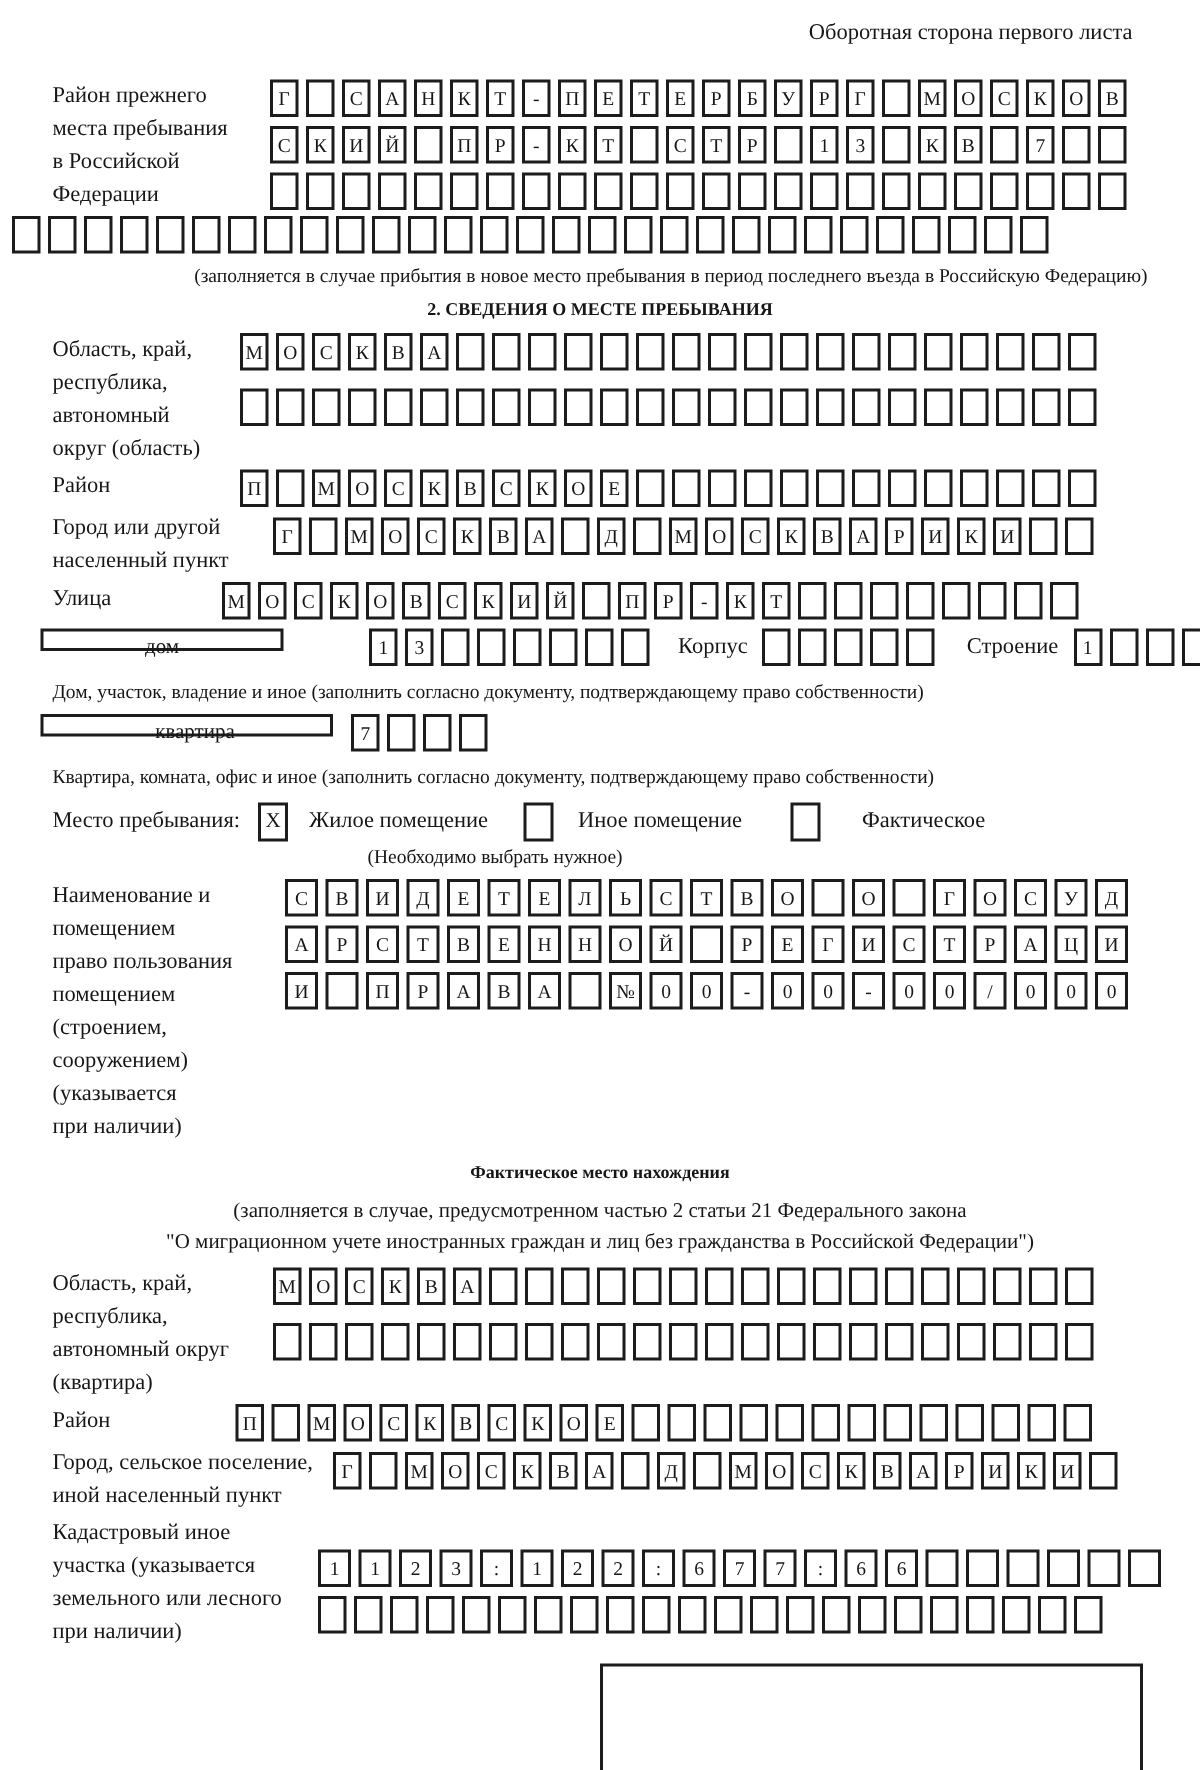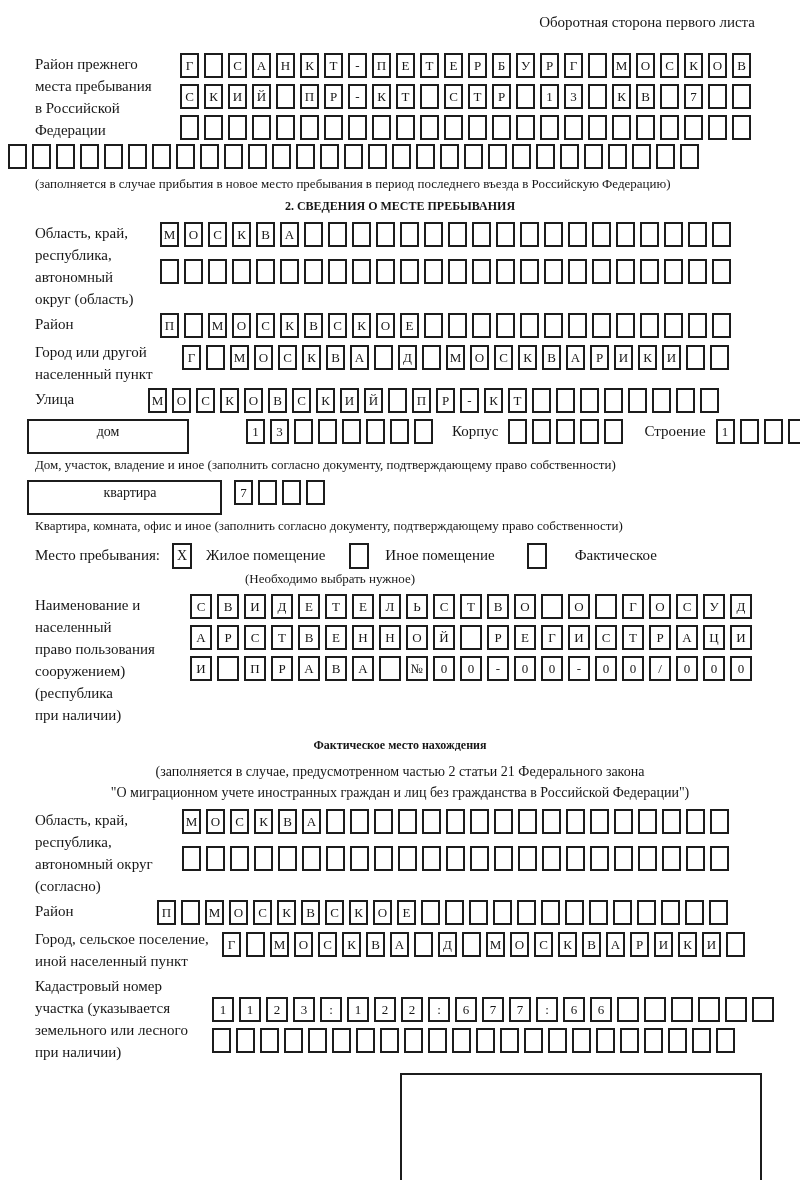--- a/index.html
+++ b/index.html
@@ -24,7 +24,7 @@
   .flabel{font-size:15px;line-height:22px;flex:0 0 auto;}
   .sec-title{text-align:center;font-weight:bold;font-size:12px;margin:6px 0 8px 0;}
   .caption{font-size:13px;line-height:18px;}
-  .caption.center{text-align:left;}
+  .caption.center{text-align:right;}
   .widebox{
     box-sizing:border-box;border:2px solid #1c1c1c;height:35px;
     text-align:center;font-size:14px;line-height:21px;display:inline-block;vertical-align:top;

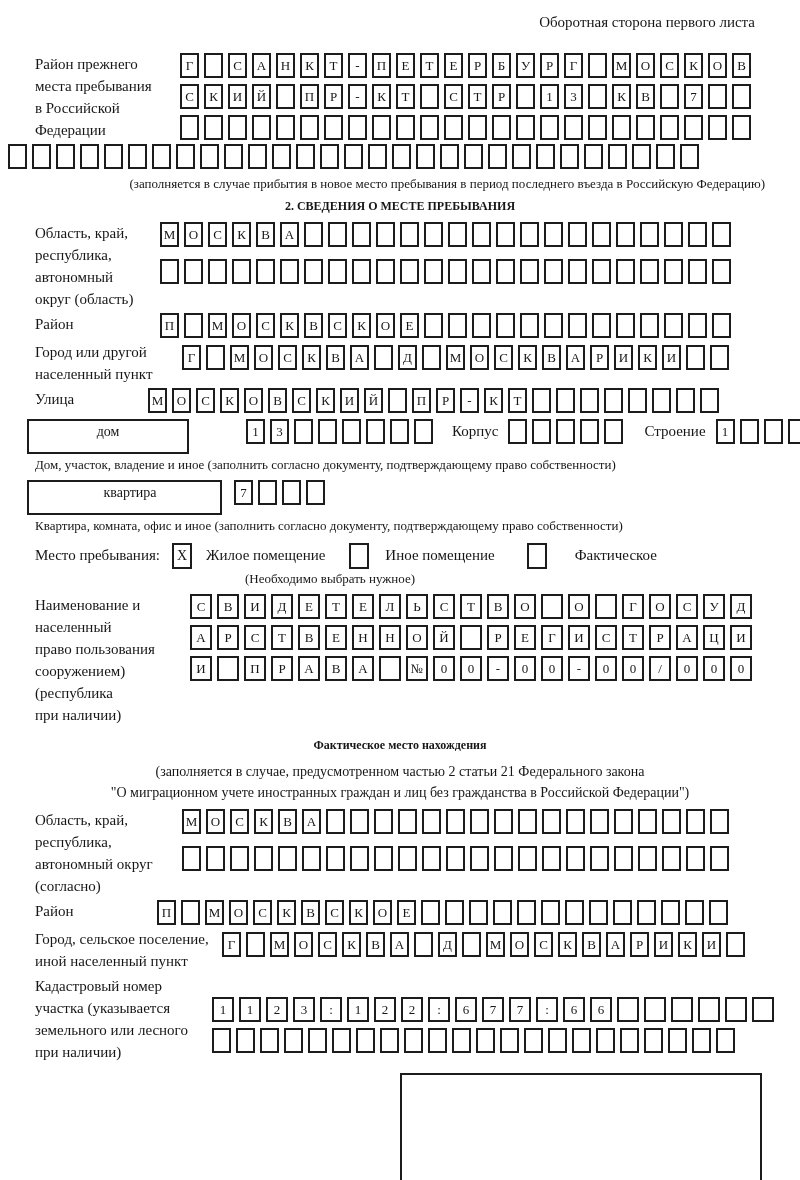--- a/index.html
+++ b/index.html
@@ -26,7 +26,7 @@
   .caption{font-size:13px;line-height:18px;}
   .caption.center{text-align:right;}
   .widebox{
-    box-sizing:border-box;border:2px solid #1c1c1c;height:35px;
+    box-sizing:border-box;border:2px solid #1c1c1c;height:15px;
     text-align:center;font-size:14px;line-height:21px;display:inline-block;vertical-align:top;
   }
   .inline-lbl{font-size:15px;line-height:25px;display:inline-block;vertical-align:top;}

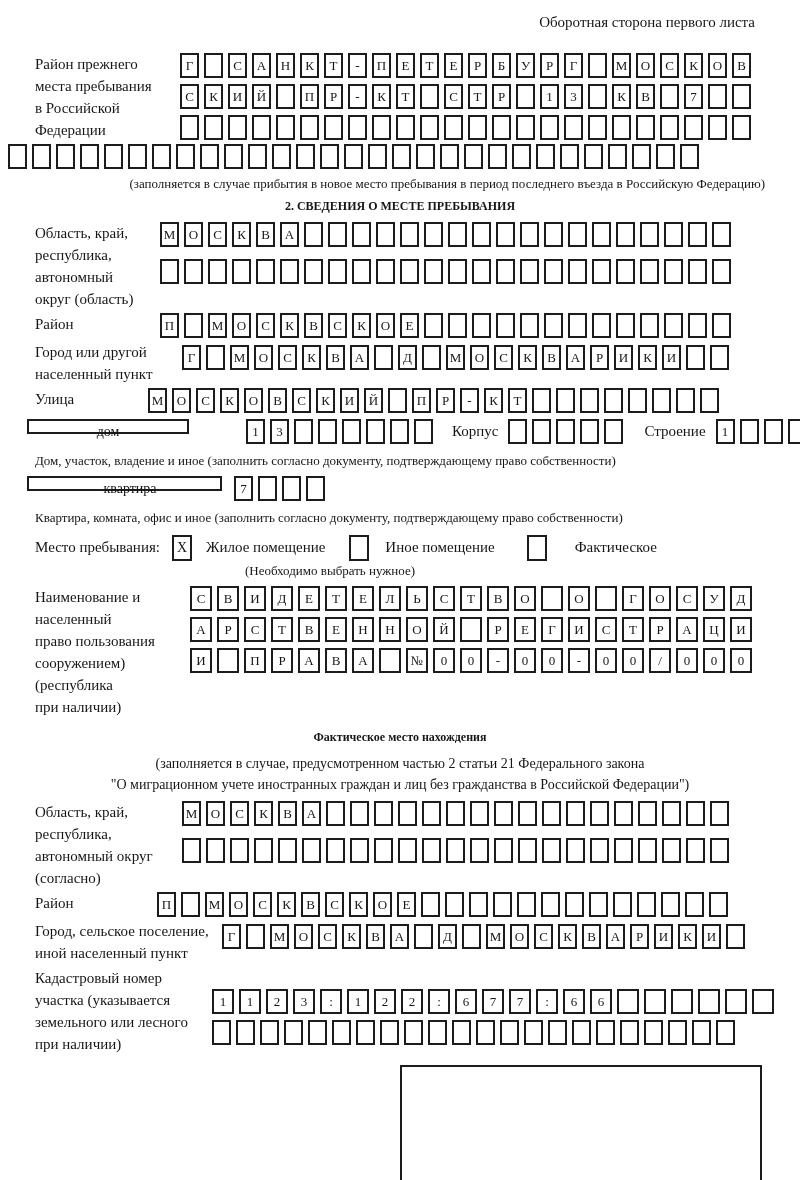--- a/index.html
+++ b/index.html
@@ -127,7 +127,7 @@
 
   <div class="field">
     <div class="flabel" style="width:155px;">
-      <div>Наименование и населенный</div>
+      <div>Наименование и помещением</div>
       <div>право пользования</div>
       <div>сооружением) (республика</div>
       <div>при наличии)</div>

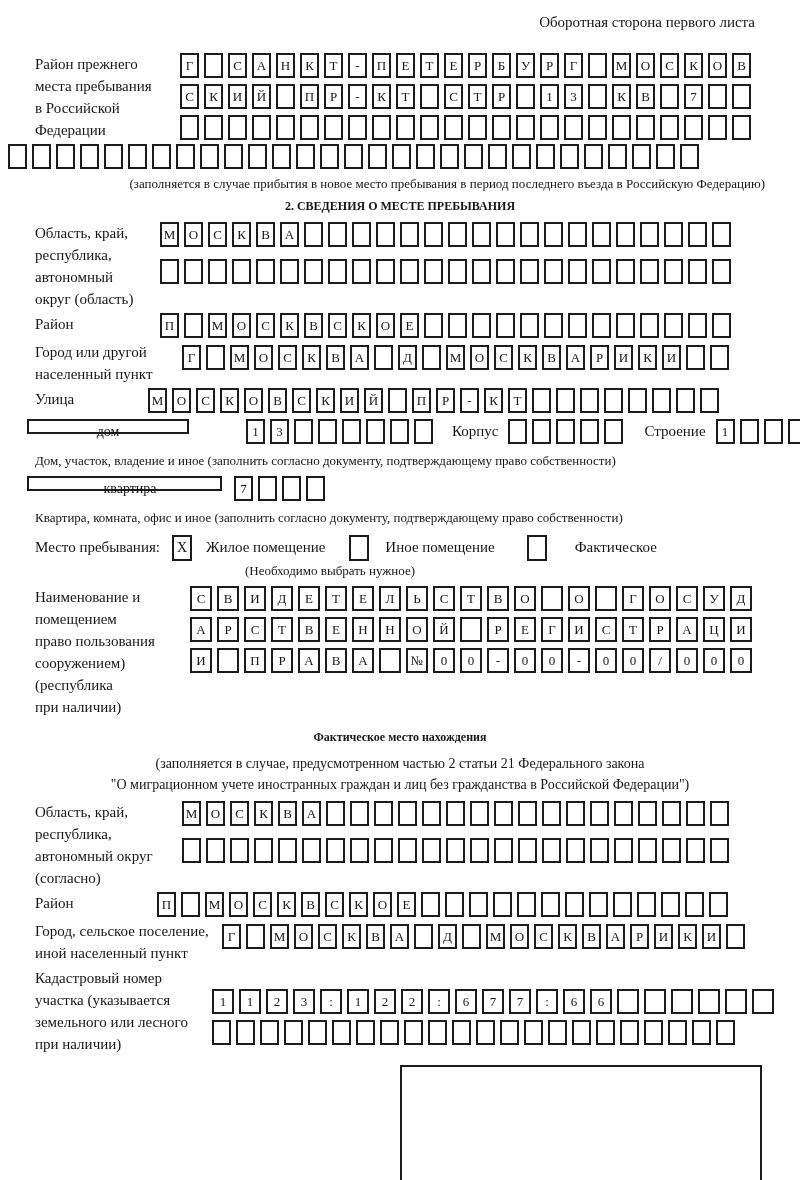--- a/index.html
+++ b/index.html
@@ -129,6 +129,7 @@
     <div class="flabel" style="width:155px;">
       <div>Наименование и помещением</div>
       <div>право пользования</div>
+      <div>помещением (строением,</div>
       <div>сооружением) (республика</div>
       <div>при наличии)</div>
     </div>

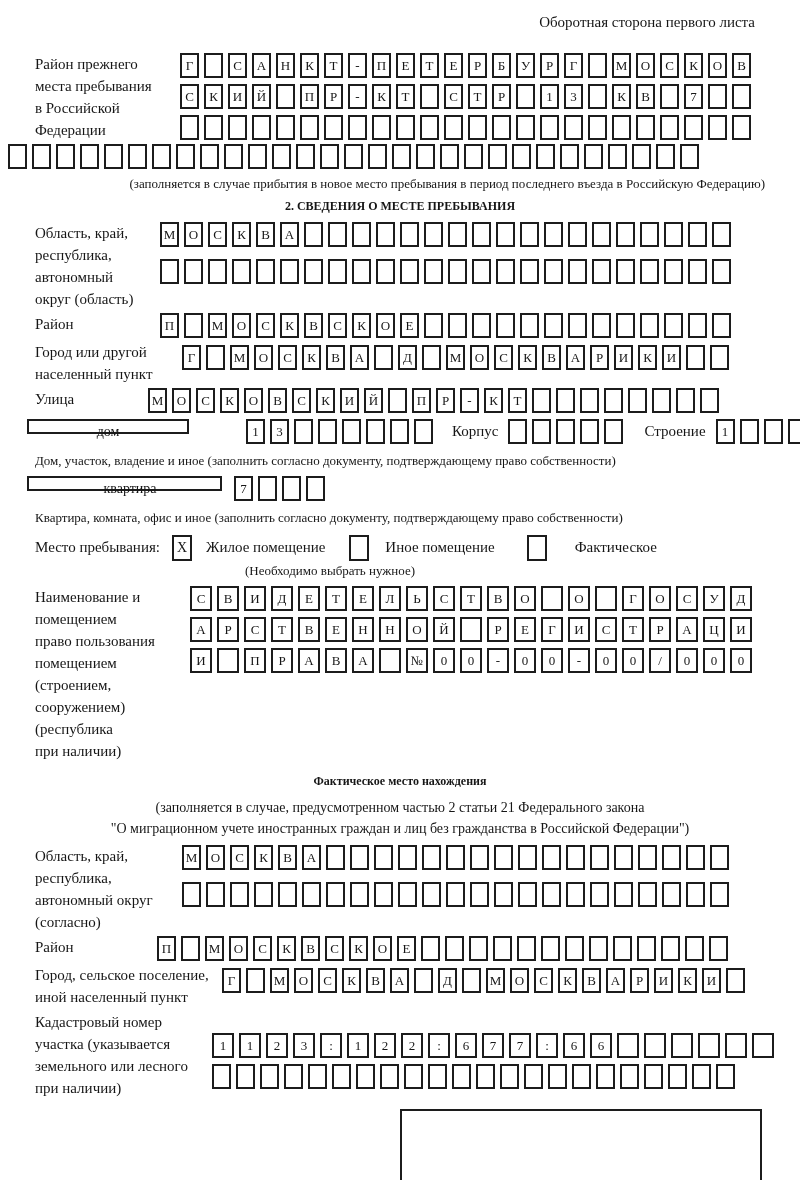--- a/index.html
+++ b/index.html
@@ -130,7 +130,7 @@
       <div>Наименование и помещением</div>
       <div>право пользования</div>
       <div>помещением (строением,</div>
-      <div>сооружением) (республика</div>
+      <div>сооружением) (указывается</div>
       <div>при наличии)</div>
     </div>
     <div>

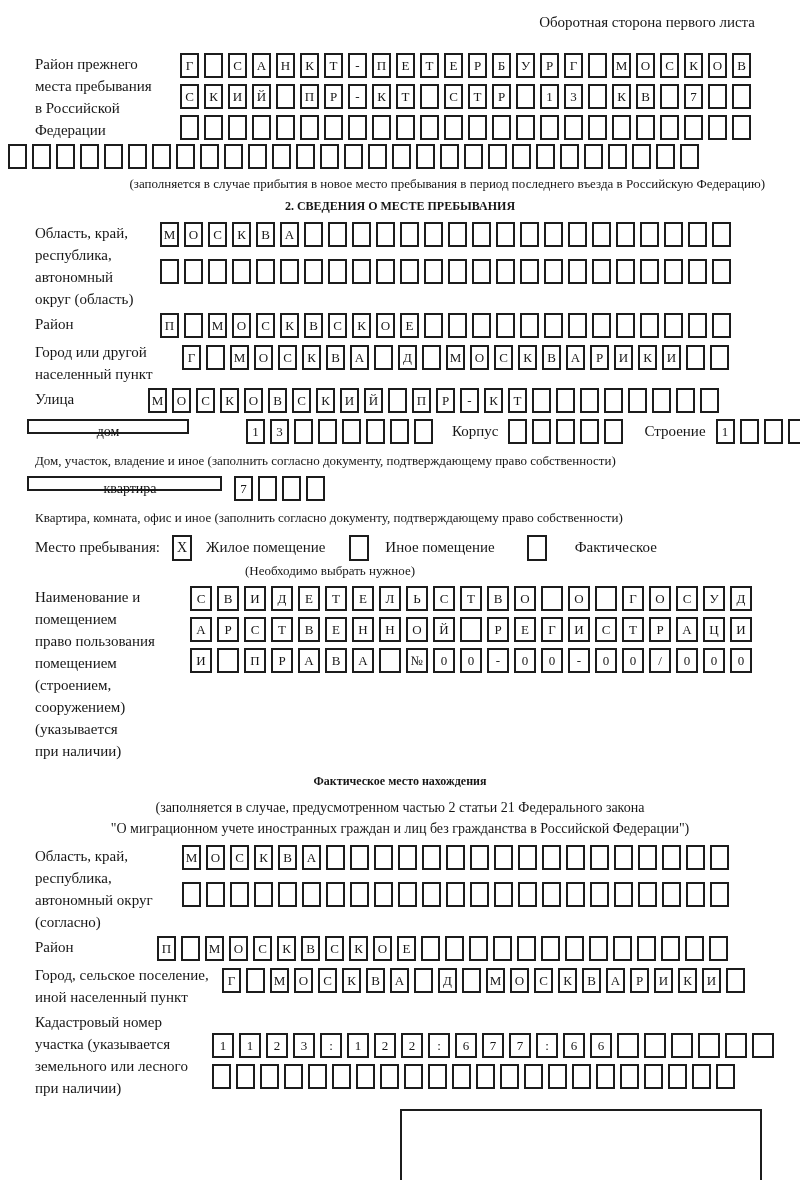--- a/index.html
+++ b/index.html
@@ -149,7 +149,7 @@
       <div>Область, край,</div>
       <div>республика,</div>
       <div>автономный округ</div>
-      <div>(согласно)</div>
+      <div>(квартира)</div>
     </div>
     <div>
       <div class="boxrow" style="margin-bottom:12px;"><span class="cbox">М</span><span class="cbox">О</span><span class="cbox">С</span><span class="cbox">К</span><span class="cbox">В</span><span class="cbox">А</span><span class="cbox"></span><span class="cbox"></span><span class="cbox"></span><span class="cbox"></span><span class="cbox"></span><span class="cbox"></span><span class="cbox"></span><span class="cbox"></span><span class="cbox"></span><span class="cbox"></span><span class="cbox"></span><span class="cbox"></span><span class="cbox"></span><span class="cbox"></span><span class="cbox"></span><span class="cbox"></span><span class="cbox"></span></div>

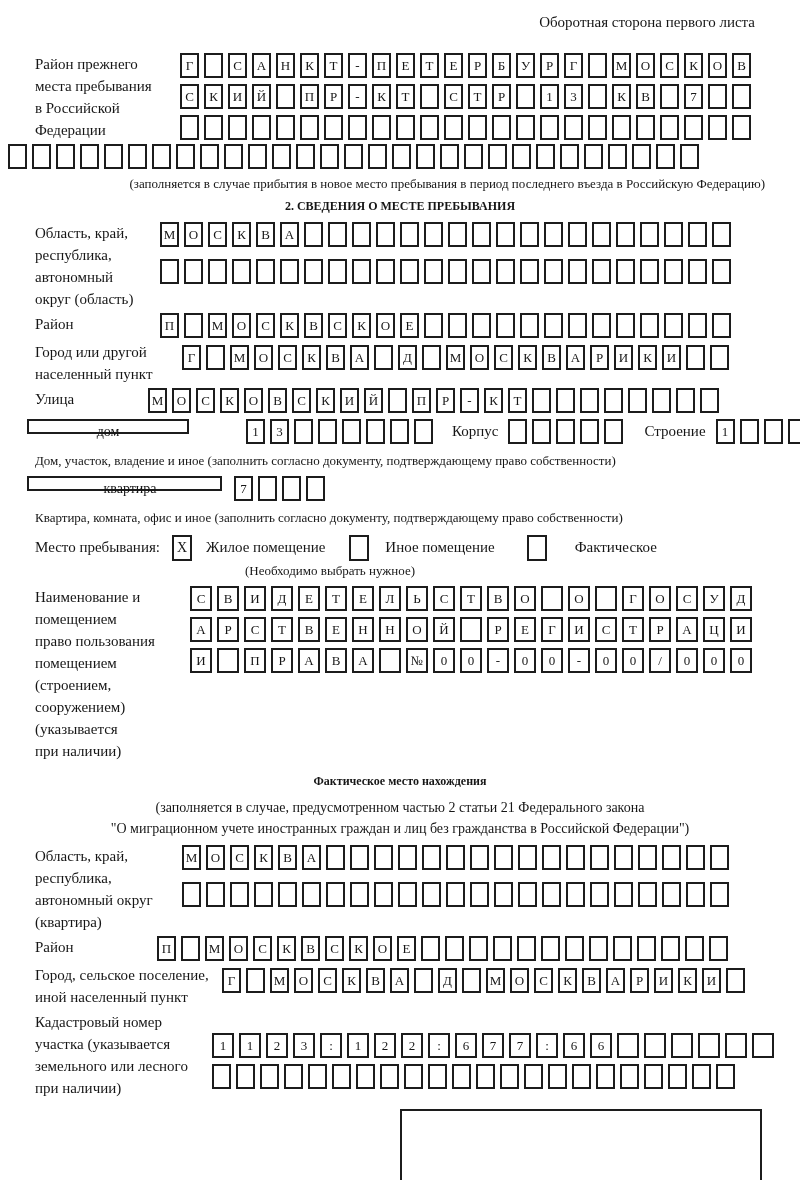--- a/index.html
+++ b/index.html
@@ -172,7 +172,7 @@
 
   <div class="field">
     <div class="flabel" style="width:177px;">
-      <div>Кадастровый номер</div>
+      <div>Кадастровый иное</div>
       <div>участка (указывается</div>
       <div>земельного или лесного</div>
       <div>при наличии)</div>

